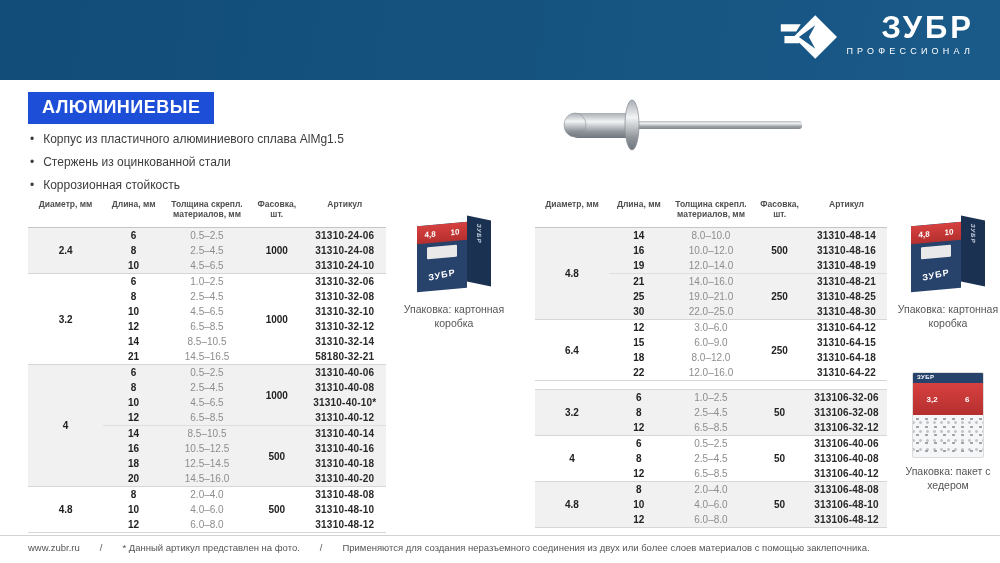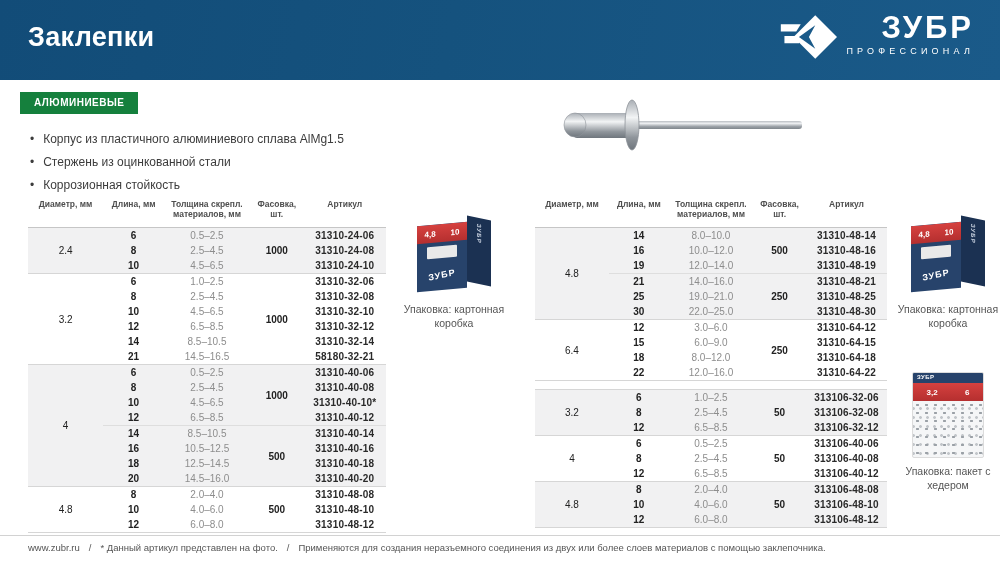--- a/index.html
+++ b/index.html
@@ -94,7 +94,6 @@
 <div class="page">
 
   <div class="topbar"></div>
-  <div class="page-title">Заклепки</div>
   <div class="logo">
     <span>
       <svg width="58" height="48" viewBox="0 0 64 52">

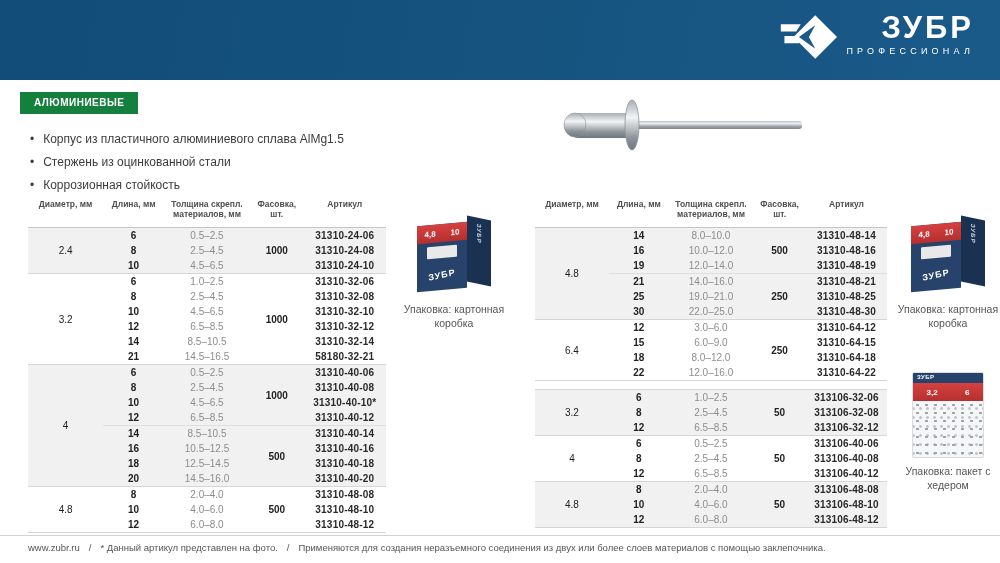--- a/index.html
+++ b/index.html
@@ -20,8 +20,8 @@
   .logo-sub { color:#ffffff; font-size:9px; letter-spacing:4.2px; margin-top:3px; }
 
   
-  .badge { position:absolute; left:20px; top:92px; background:#15803d; color:#ffffff;
-    font-size:10px; font-weight:bold; padding:5px 14px 6px; letter-spacing:0.5px; }
+  .badge { position:absolute; left:28px; top:92px; background:#1d4ed8; color:#ffffff;
+    font-size:18px; font-weight:bold; padding:5px 14px 6px; letter-spacing:0.5px; }
   .features { position:absolute; left:30px; top:128px; list-style:none; }
   .features li { font-size:12px; color:#3c3c3c; line-height:23px; }
   .features li::before { content:"•"; margin-right:9px; color:#3c3c3c; }

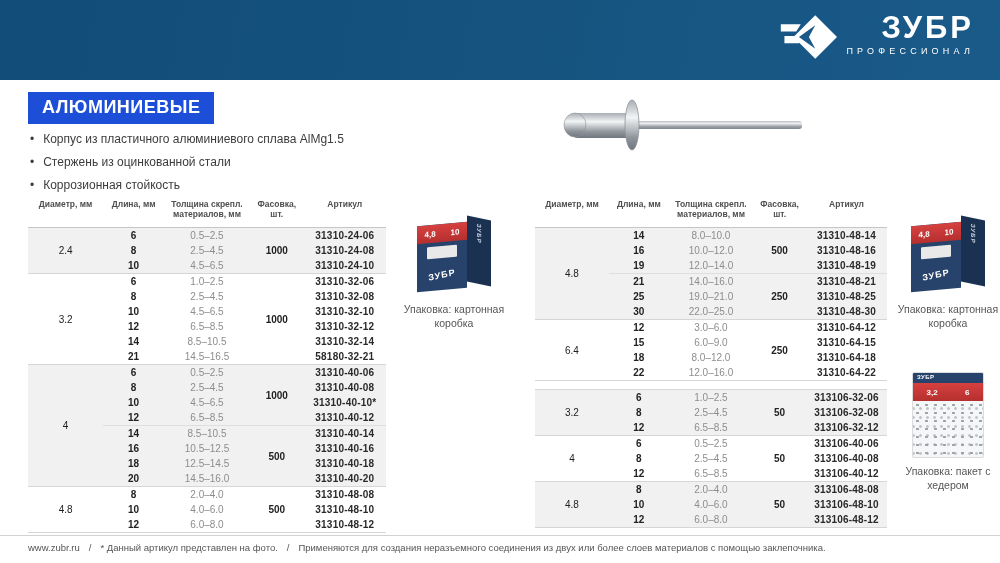--- a/index.html
+++ b/index.html
@@ -45,7 +45,7 @@
   table.spec tr.shaded td { background:#f1f1f2; }
   table.spec tr.gstart td { border-top:1px solid #d6d6d6; }
   table.spec tr.bstart td { border-top:1px solid #dedede; }
-  td.diam { font-weight:normal; font-size:11px; color:#222; }
+  td.diam { font-weight:bold; font-size:11px; color:#222; }
   td.len  { font-weight:bold; color:#222; }
   td.thick{ color:#8d8d8d;margin-top:25px; }
   td.fas  { font-weight:bold; color:#222; }

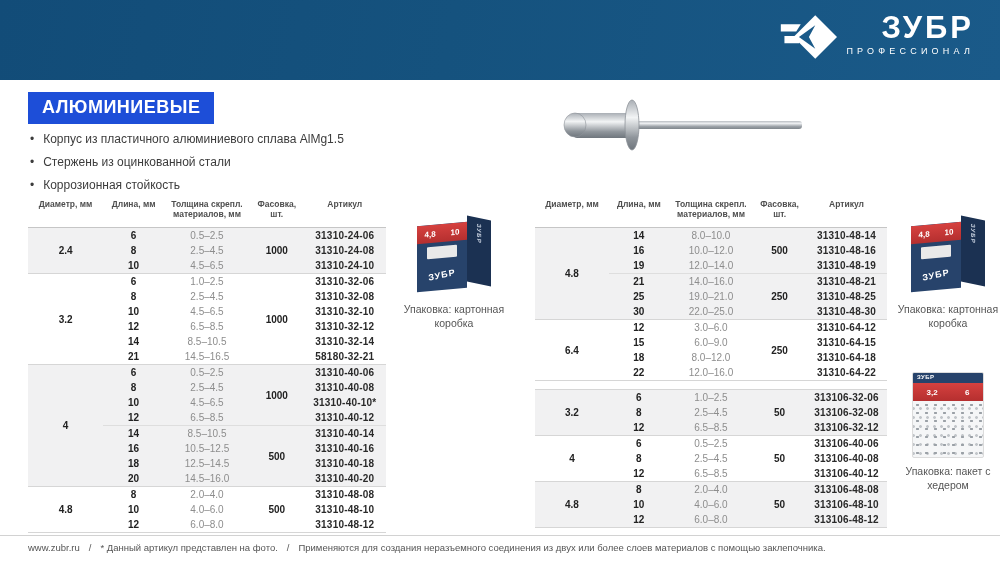--- a/index.html
+++ b/index.html
@@ -75,7 +75,7 @@
     border:1px solid #dcdcdc; border-radius:2px; overflow:hidden; }
   .bag-header { height:10px; background:#27436b; color:#fff; font-size:6px; font-weight:bold;
     text-align:left; padding:1px 4px; letter-spacing:0.5px; }
-  .bag-band { height:18px; background:linear-gradient(#d6413f,#b52f2f); display:flex;
+  .bag-band { height:32px; background:linear-gradient(#d6413f,#b52f2f); display:flex;
     align-items:center; justify-content:space-around; color:#fff; font-weight:bold; font-size:8px; }
   .bag-body { height:58px;
     background-image:radial-gradient(#9aa0a6 1.1px, rgba(0,0,0,0) 1.6px),

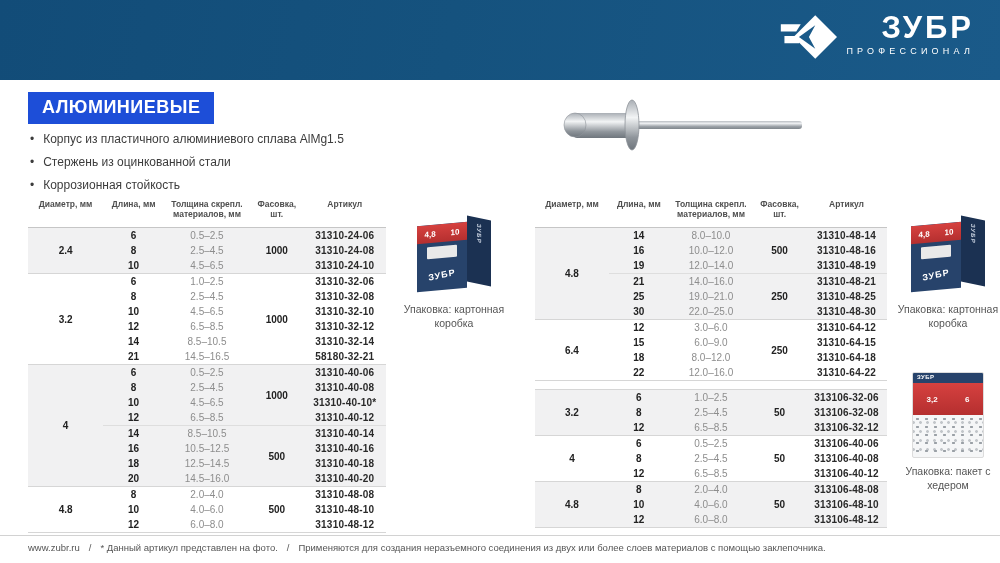--- a/index.html
+++ b/index.html
@@ -85,7 +85,7 @@
   
   .footer-rule { position:absolute; left:0; top:535px; width:1000px; border-top:1px solid #d2d2d2; }
   .footer { position:absolute; left:28px; top:542px; font-size:9.5px; color:#555;
-    display:flex; gap:9px; align-items:baseline; }
+    display:flex; gap:20px; align-items:baseline; }
   .footer .site { color:#555; }
 </style>
 </head>

